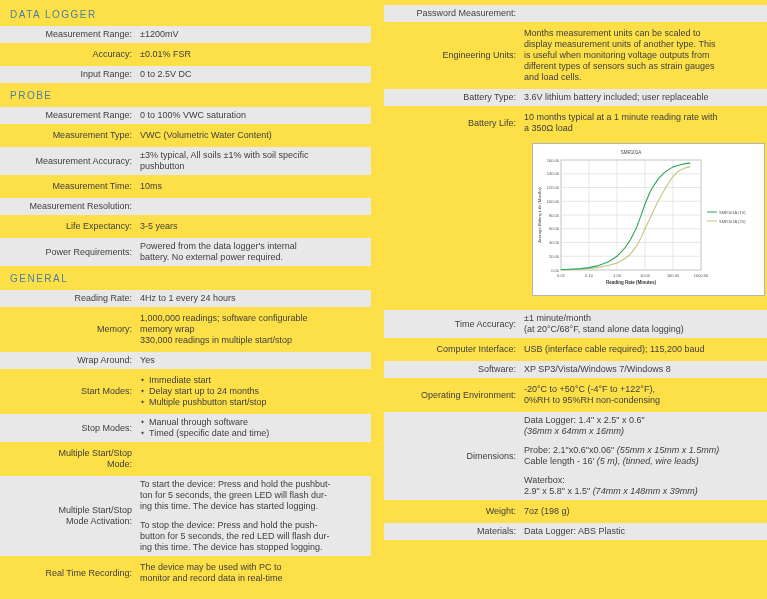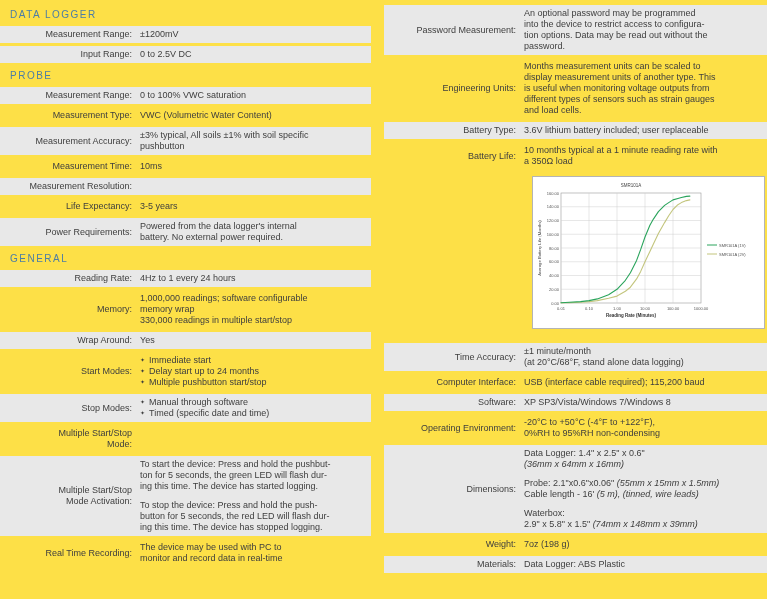--- a/index.html
+++ b/index.html
@@ -186,14 +186,6 @@
   <div class="col" id="col-right">
       <div class="row sh">
         <div class="lbl">Password Measurement:</div>
-        <div class="val">
-          <div class="para">
-            <div class="line">An optional password may be programmed</div>
-            <div class="line">into the device to restrict access to configura-</div>
-            <div class="line">tion options. Data may be read out without the</div>
-            <div class="line">password.</div>
-          </div>
-        </div>
       </div>
       <div class="row">
         <div class="lbl">Engineering Units:</div>

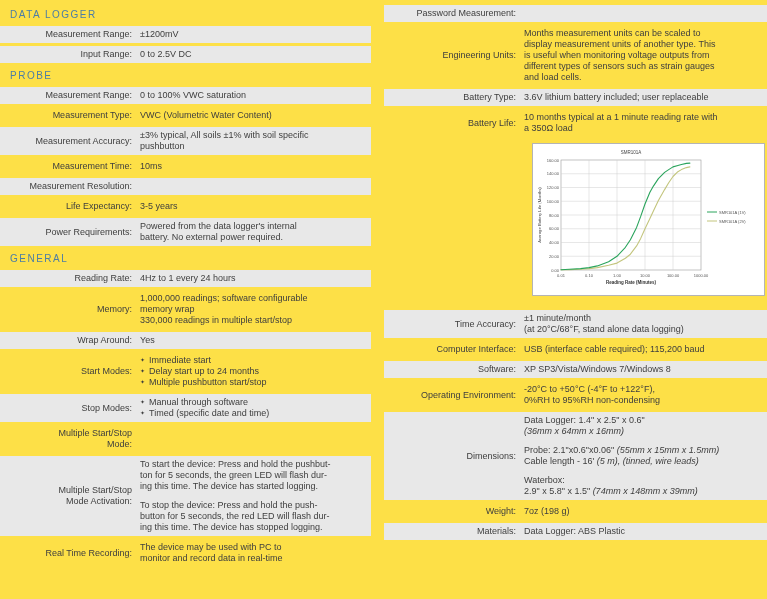--- a/index.html
+++ b/index.html
@@ -45,6 +45,14 @@
           </div>
         </div>
       </div>
+      <div class="row">
+        <div class="lbl">Accuracy:</div>
+        <div class="val">
+          <div class="para">
+            <div class="line">±0.01% FSR</div>
+          </div>
+        </div>
+      </div>
       <div class="row sh">
         <div class="lbl">Input Range:</div>
         <div class="val">

